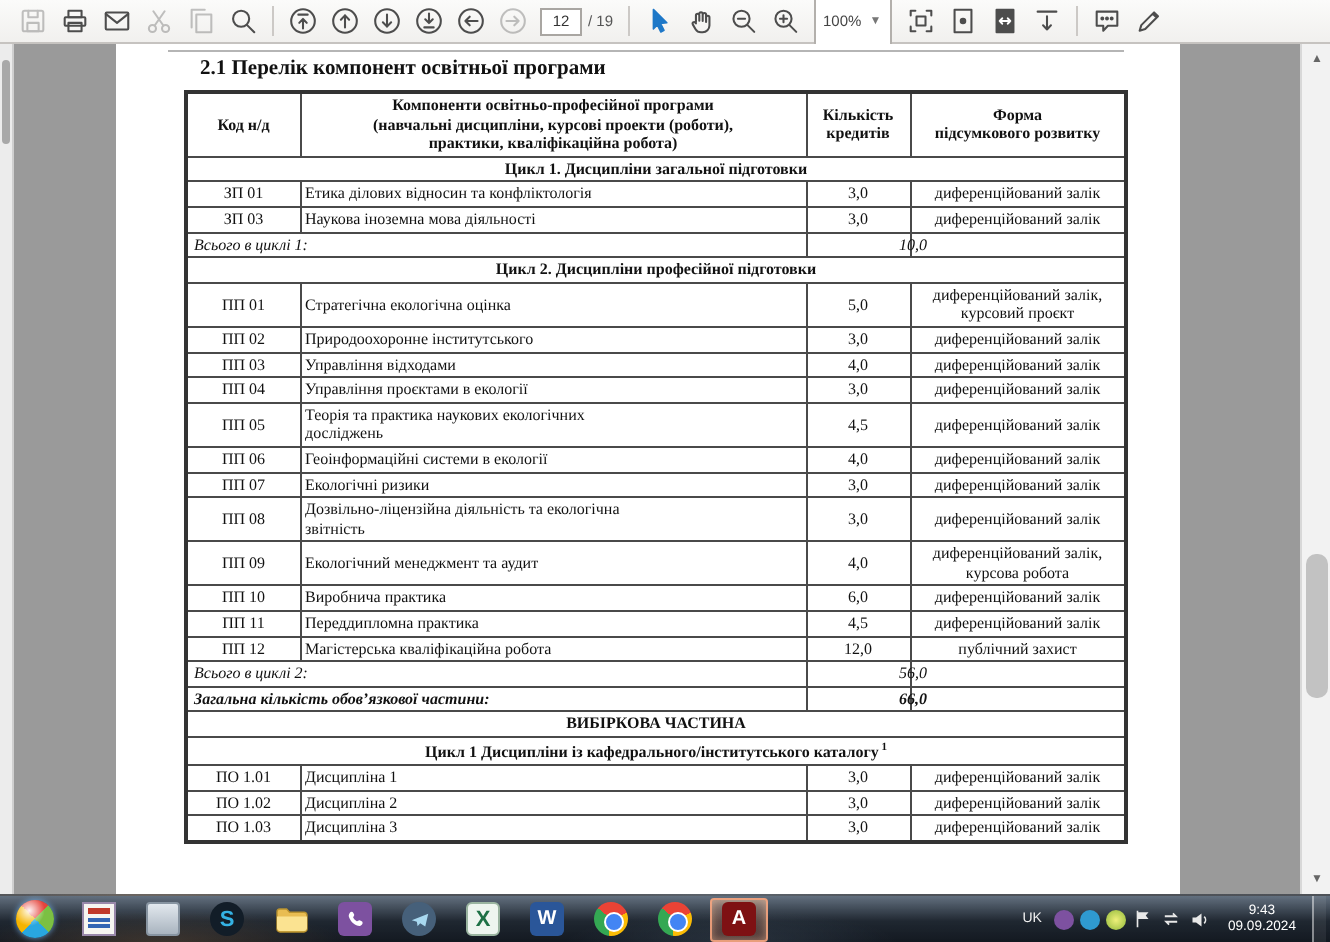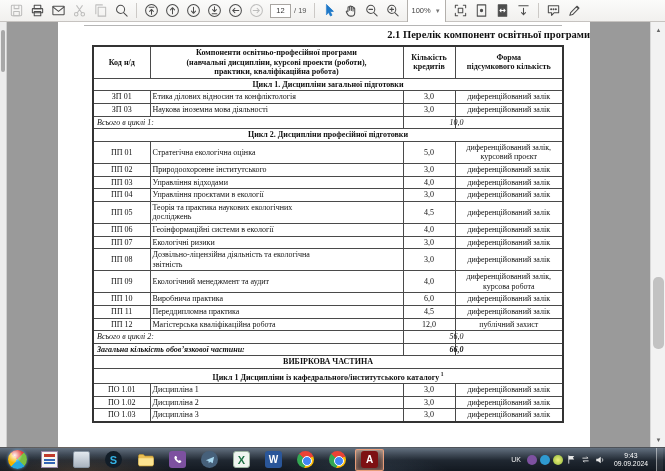--- a/index.html
+++ b/index.html
@@ -27,7 +27,7 @@
   .page { position:absolute; left:58px; top:0; width:532px; height:100%; background:#fff; }
   .page-top-rule { height:1px; background:#b5b5b5; margin:3px 28px 3px 26px; }
   .doc-title { font-family:"Liberation Serif", serif; font-weight:bold; font-size:10.5px;
-    text-align:right; color:#111; margin:2px 0 5px 0; }
+    text-align:left; color:#111; margin:2px 0 5px 0;padding-left:42px; }
 
   table.program { border-collapse:collapse; margin-left:34px; width:470px; table-layout:fixed;
     font-family:"Liberation Serif", serif; font-size:8px; color:#111; border:2px solid #333; }

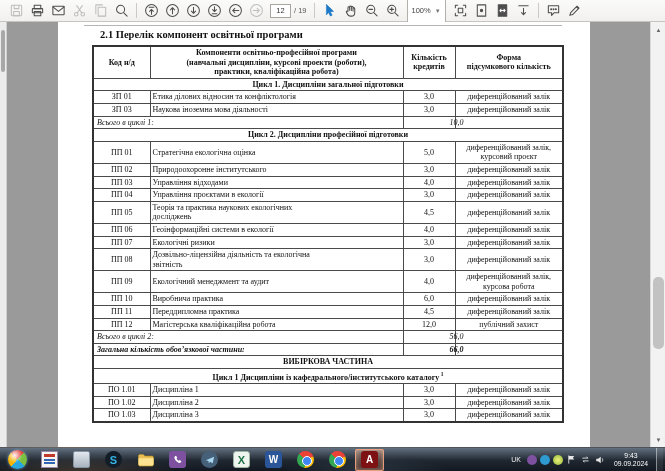--- a/index.html
+++ b/index.html
@@ -254,7 +254,7 @@
             <td class="hdr">Кількість
 кредитів</td>
             <td class="hdr">Форма
-підсумкового кількість</td>
+підсумкового розвитку</td>
           </tr>
           <tr class="section">
             <td colspan="4">Цикл 1. Дисципліни загальної підготовки</td>

